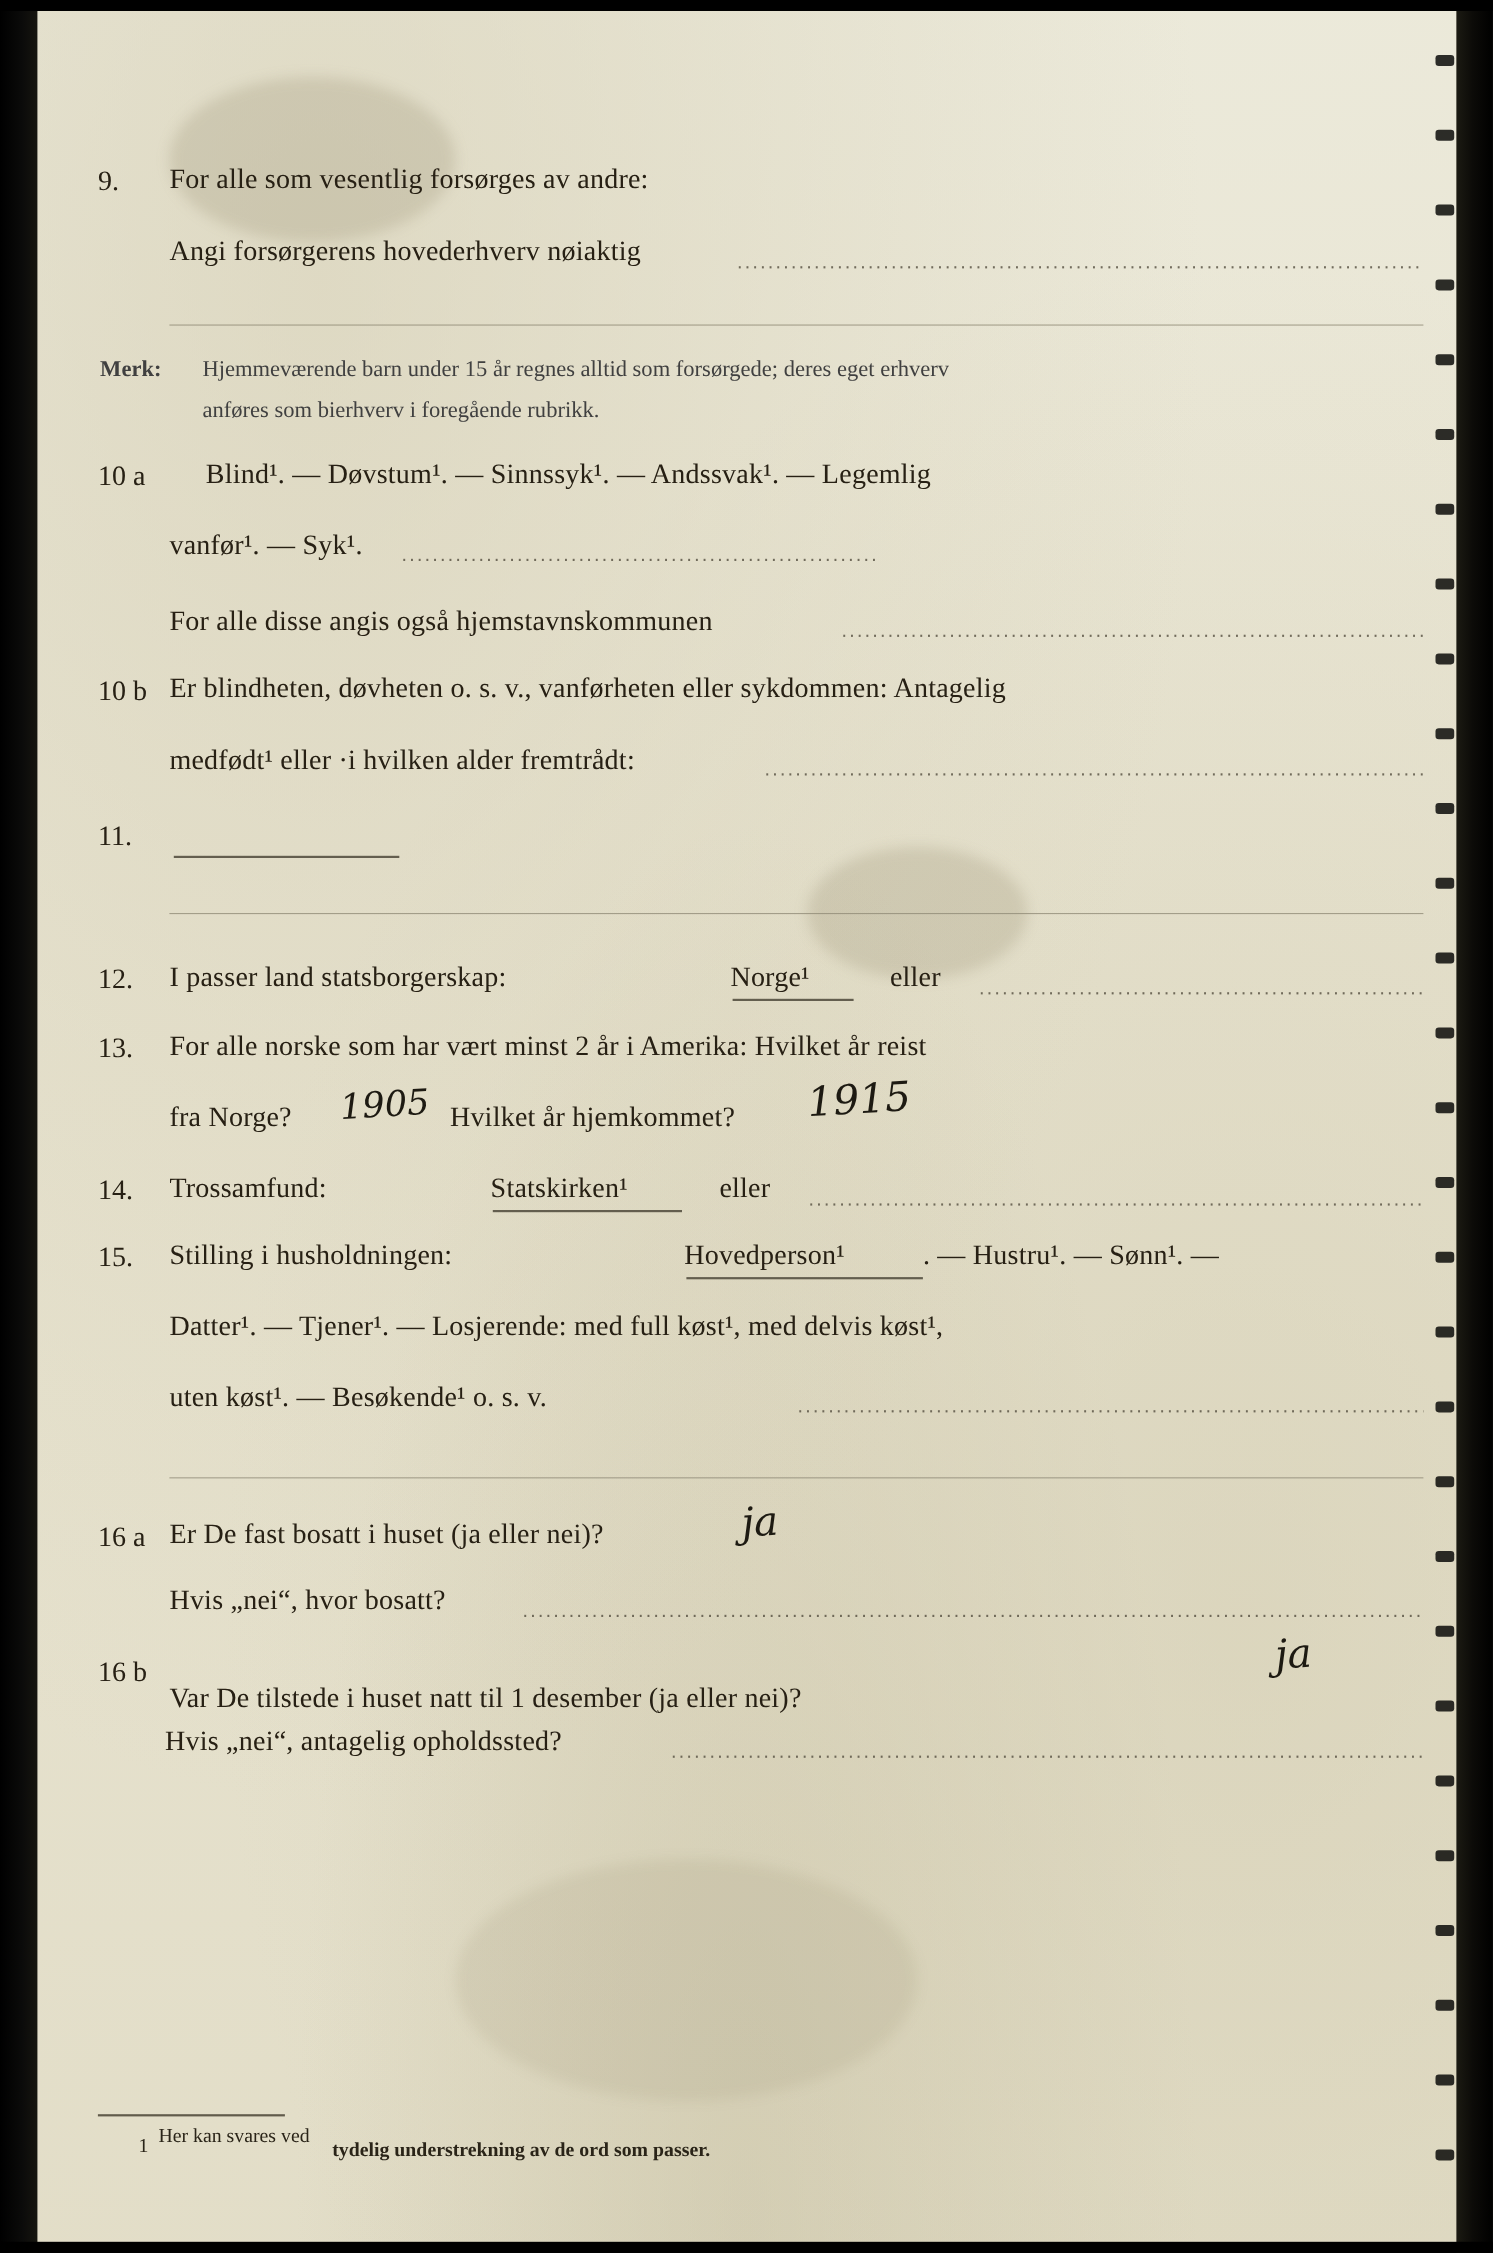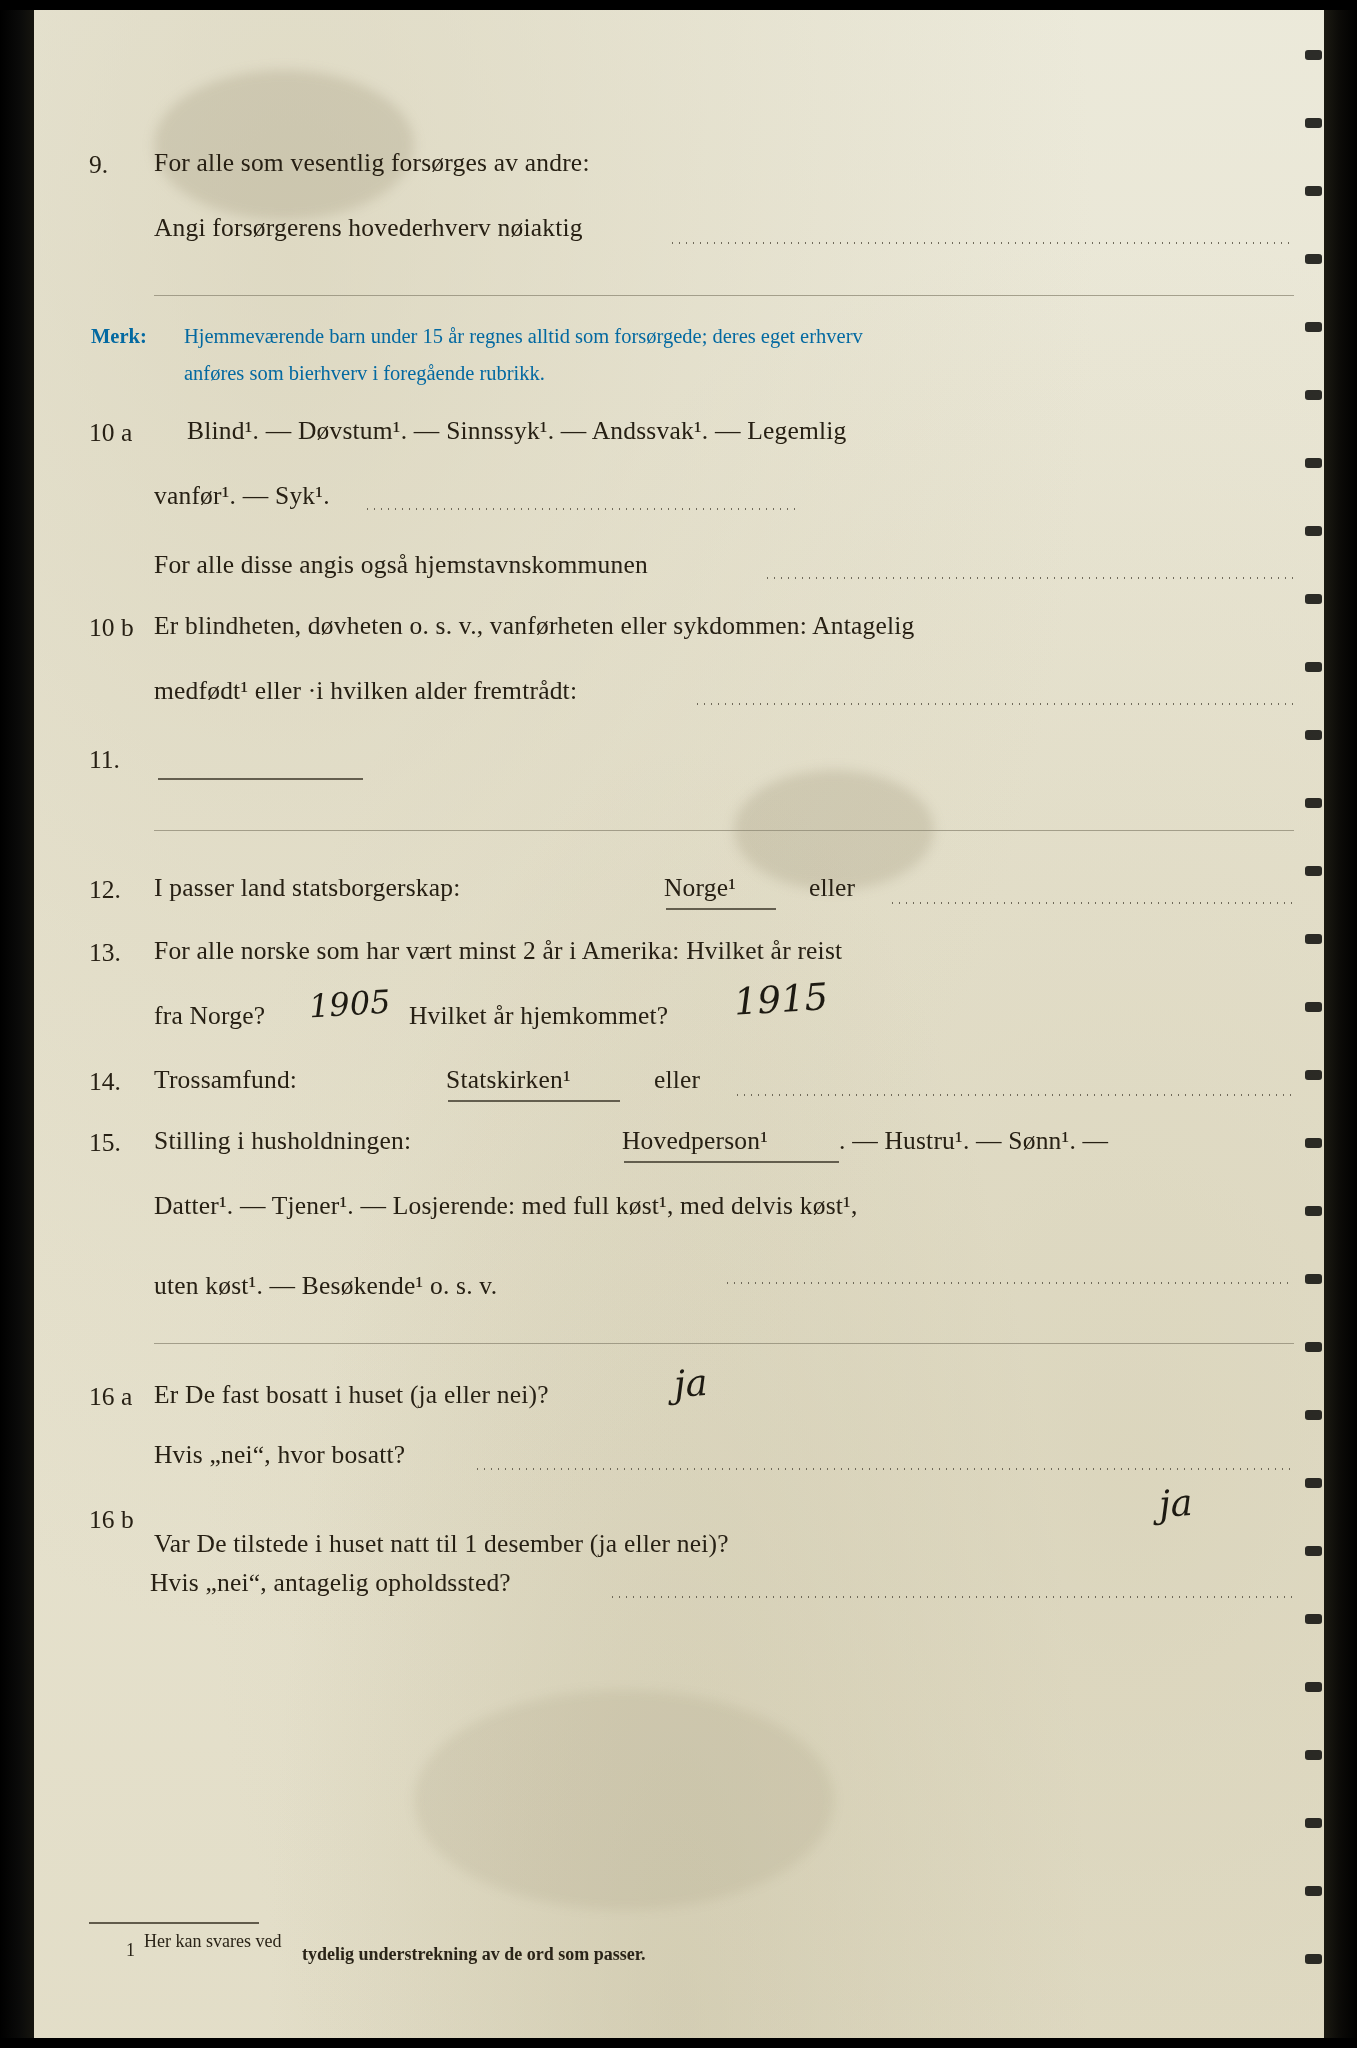--- a/index.html
+++ b/index.html
@@ -91,7 +91,7 @@
   }
   .merk {
     font-size: 20.5px;
-    color: #0369a1;
+    color: #404040;
   }
   .bold { font-weight: bold; }
   

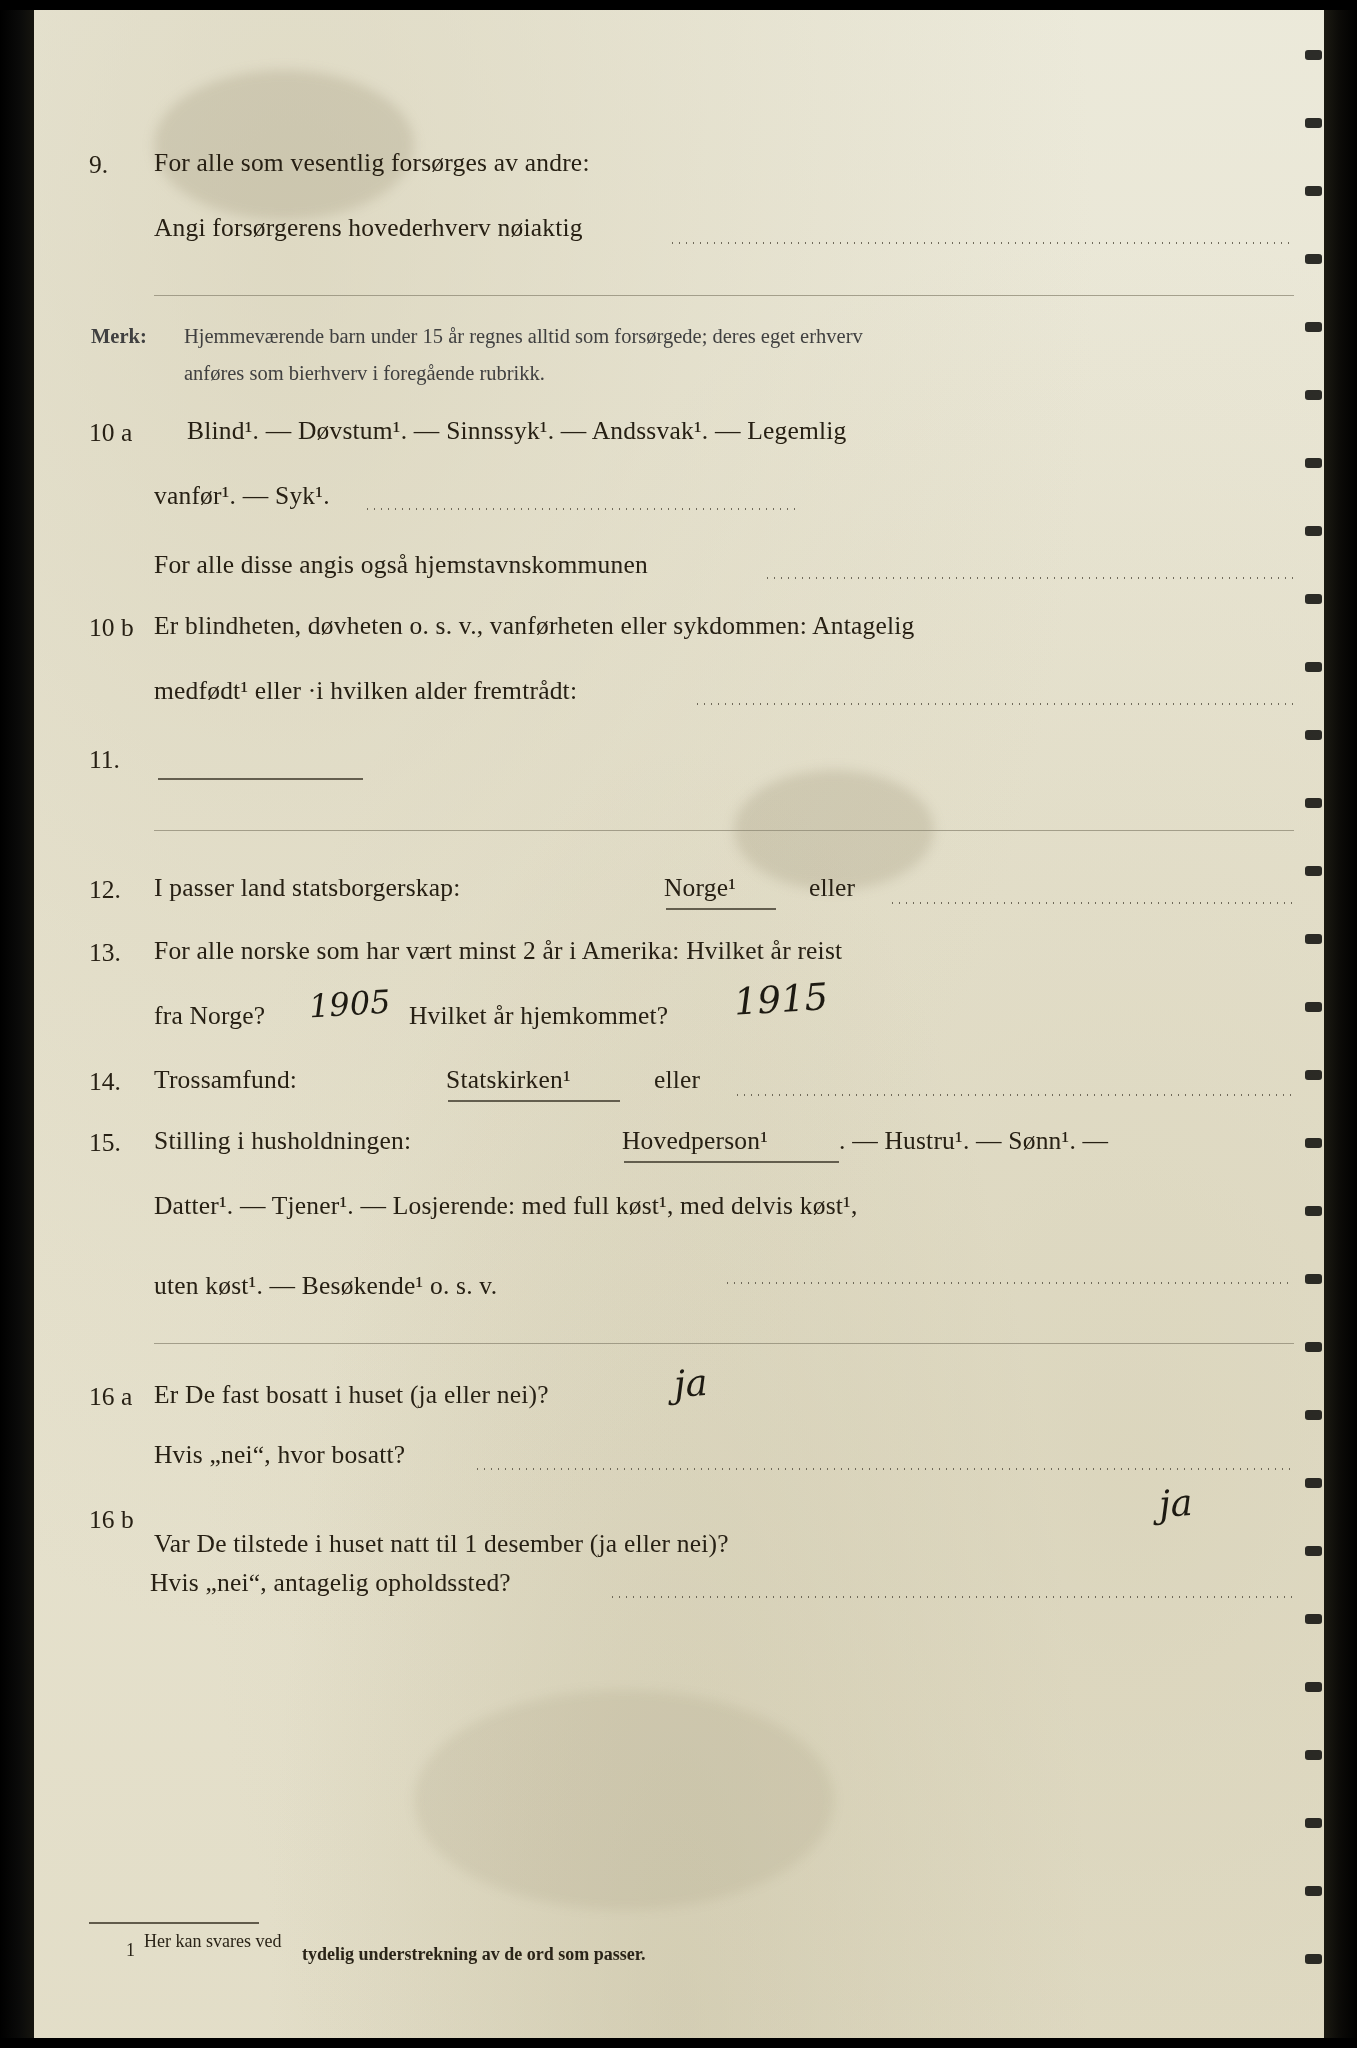--- a/index.html
+++ b/index.html
@@ -212,7 +212,7 @@
 
     <div class="ln" style="left:120px; top:1183px;">Datter¹.  —  Tjener¹.  —  Losjerende:  med full køst¹, med delvis køst¹,</div>
 
-    <div class="ln" style="left:120px; top:1247px;margin-top:16px;">uten køst¹.  —  Besøkende¹ o. s. v.</div>
+    <div class="ln" style="left:120px; top:1247px;">uten køst¹.  —  Besøkende¹ o. s. v.</div>
     <div class="dots" style="left:690px; top:1272px; width:570px;"></div>
 
     <div class="rule" style="left:120px; top:1333px; width:1140px;"></div>

